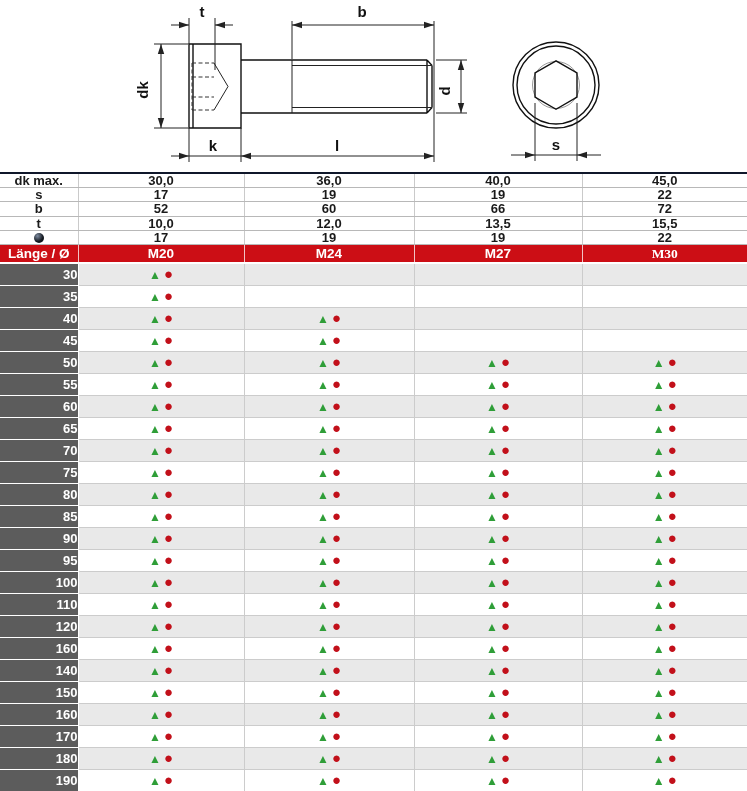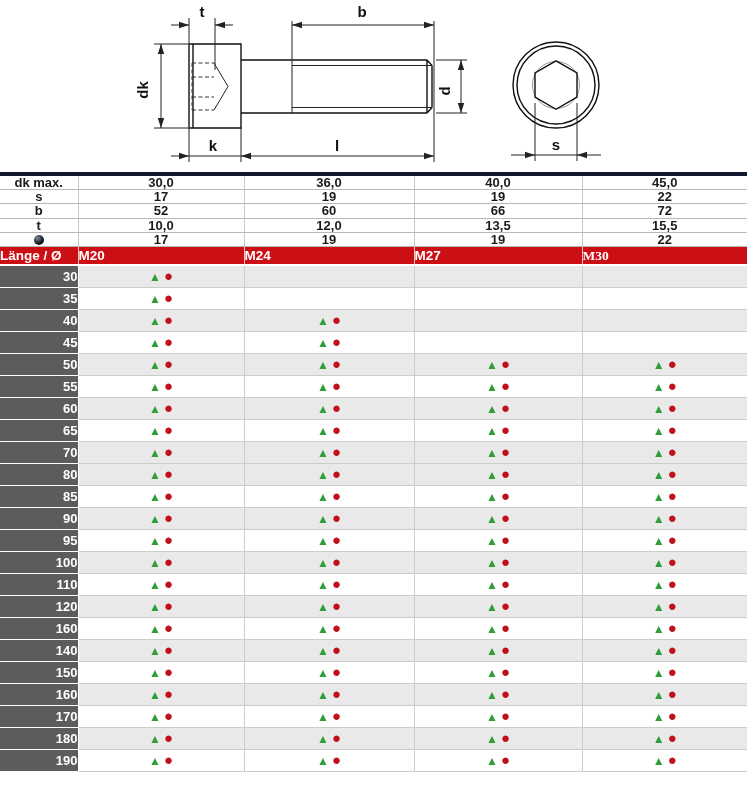--- a/index.html
+++ b/index.html
@@ -13,7 +13,7 @@
   col.c-lab{width:78px}col.c-1{width:166px}col.c-2{width:170px}col.c-3{width:168px}col.c-4{width:165px}
 
   
-  .spec{border-top:4px solid #0f172a;padding-left:48px;}
+  .spec{border-top:2px solid #0f172a;padding-left:48px;}
   .spec td{
     height:13.2px;line-height:13px;padding:0;text-align:center;
     border-bottom:1px solid #b8b8b8;border-right:1px solid #cacaca;

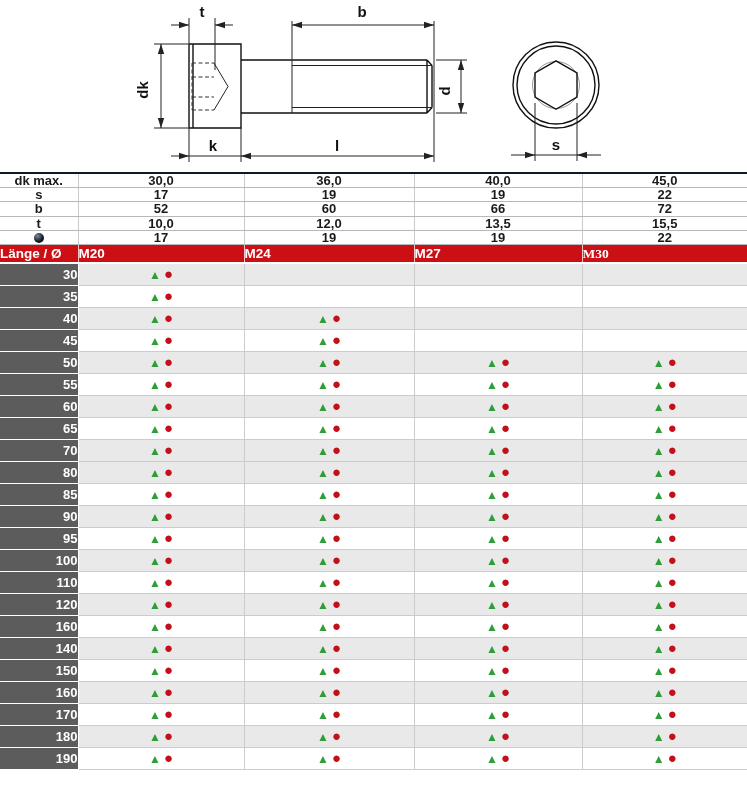--- a/index.html
+++ b/index.html
@@ -30,7 +30,7 @@
   .matrix td{padding:0;white-space:nowrap;}
   .matrix tr.hdr td{
     background:var(--red);color:#fff;font-weight:bold;font-size:13.5px;
-    height:17px;line-height:17px;text-align:left;
+    height:17px;line-height:17px;text-align:center;
     border-right:1px solid rgba(255,255,255,.75);border-bottom:2px solid #fff;
   }
   .matrix tr.hdr td:last-child{border-right:none;font-family:Liberation Serif, serif;}

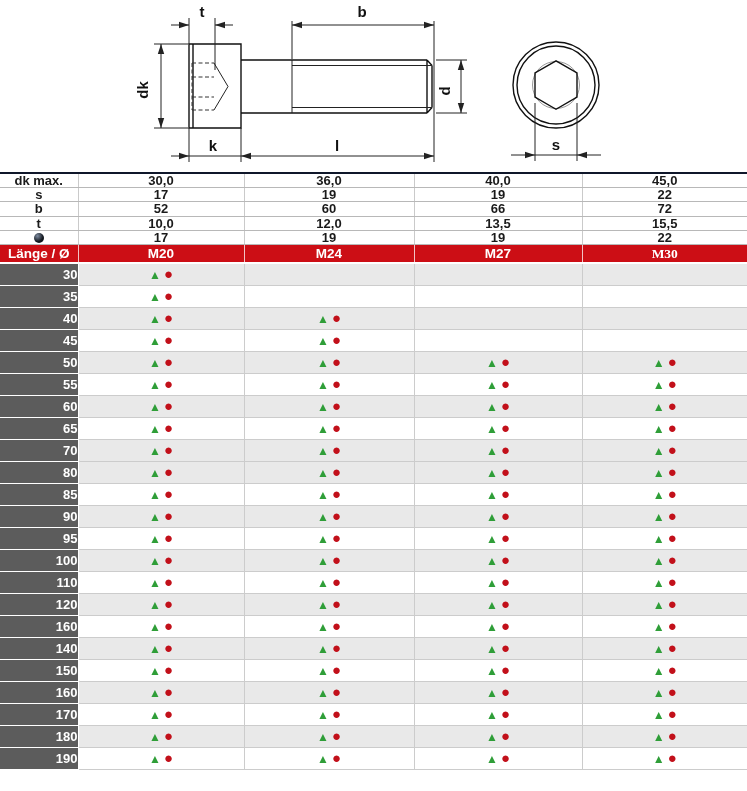--- a/index.html
+++ b/index.html
@@ -255,6 +255,13 @@
         <td class="m-cell"><span class="tri">▲</span><span class="dot">●</span></td>
         <td class="m-cell"><span class="tri">▲</span><span class="dot">●</span></td>
       </tr>
+      <tr class="w">
+        <td class="m-lab">75</td>
+        <td class="m-cell"><span class="tri">▲</span><span class="dot">●</span></td>
+        <td class="m-cell"><span class="tri">▲</span><span class="dot">●</span></td>
+        <td class="m-cell"><span class="tri">▲</span><span class="dot">●</span></td>
+        <td class="m-cell"><span class="tri">▲</span><span class="dot">●</span></td>
+      </tr>
       <tr class="g">
         <td class="m-lab">80</td>
         <td class="m-cell"><span class="tri">▲</span><span class="dot">●</span></td>

